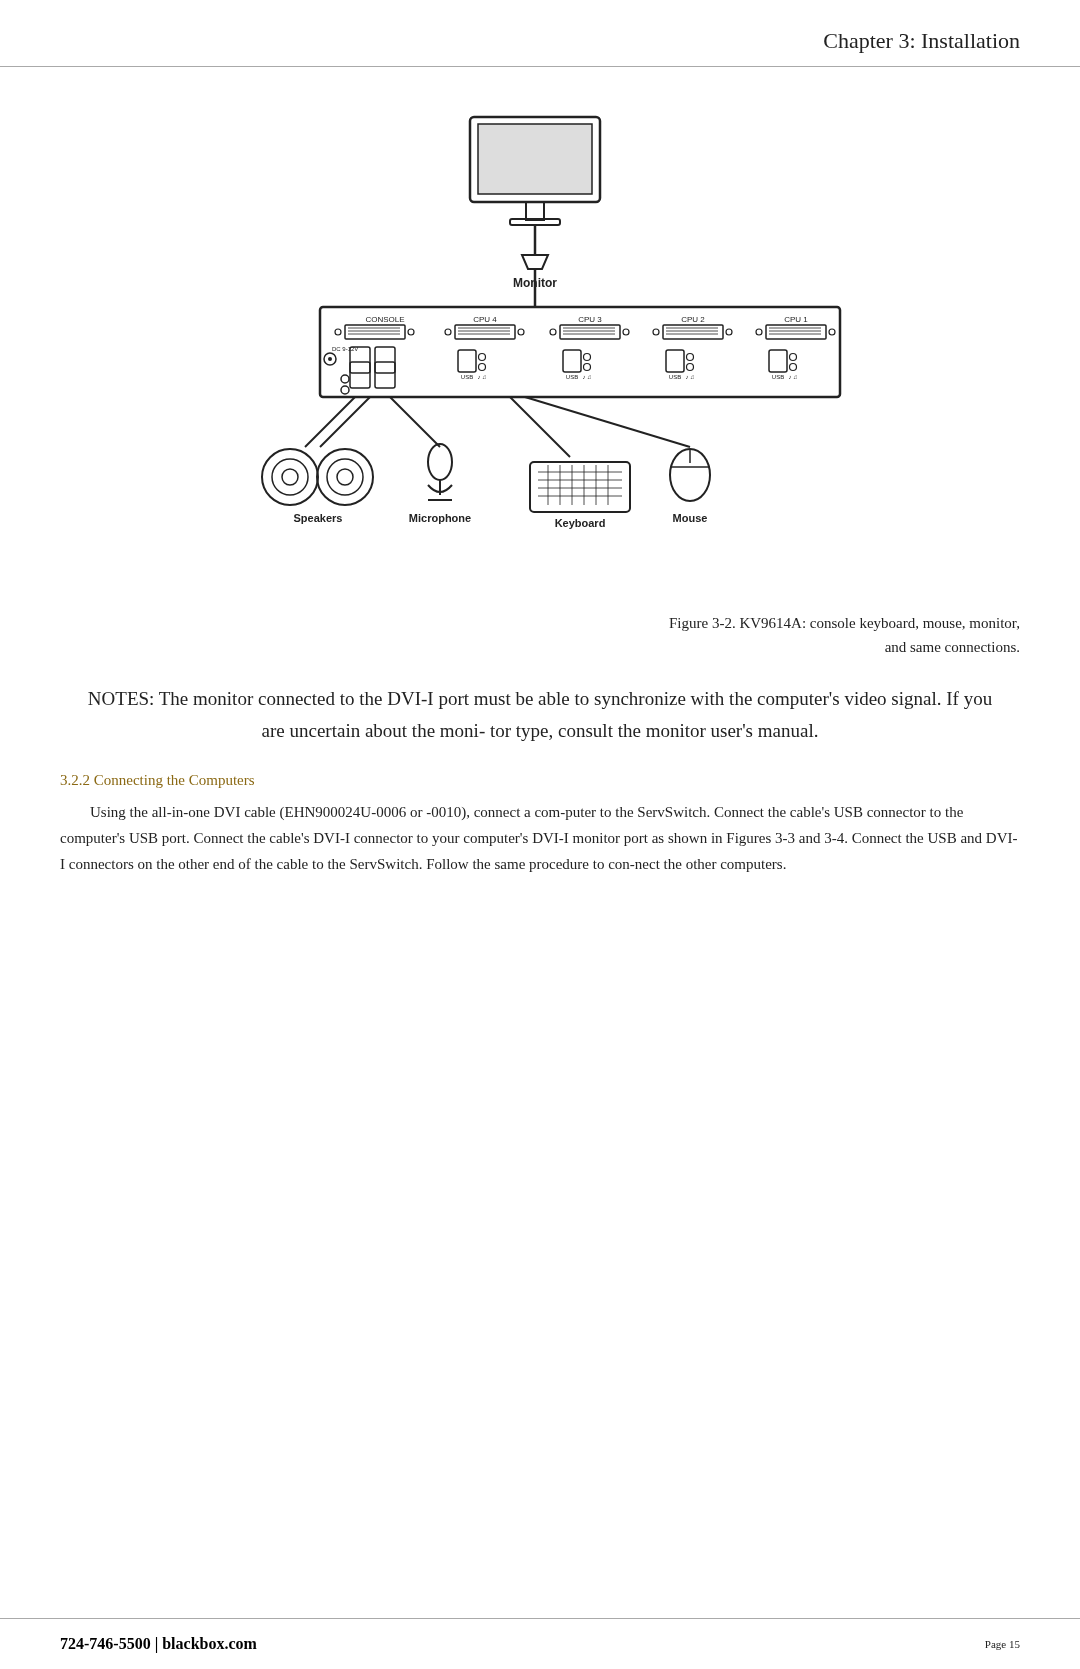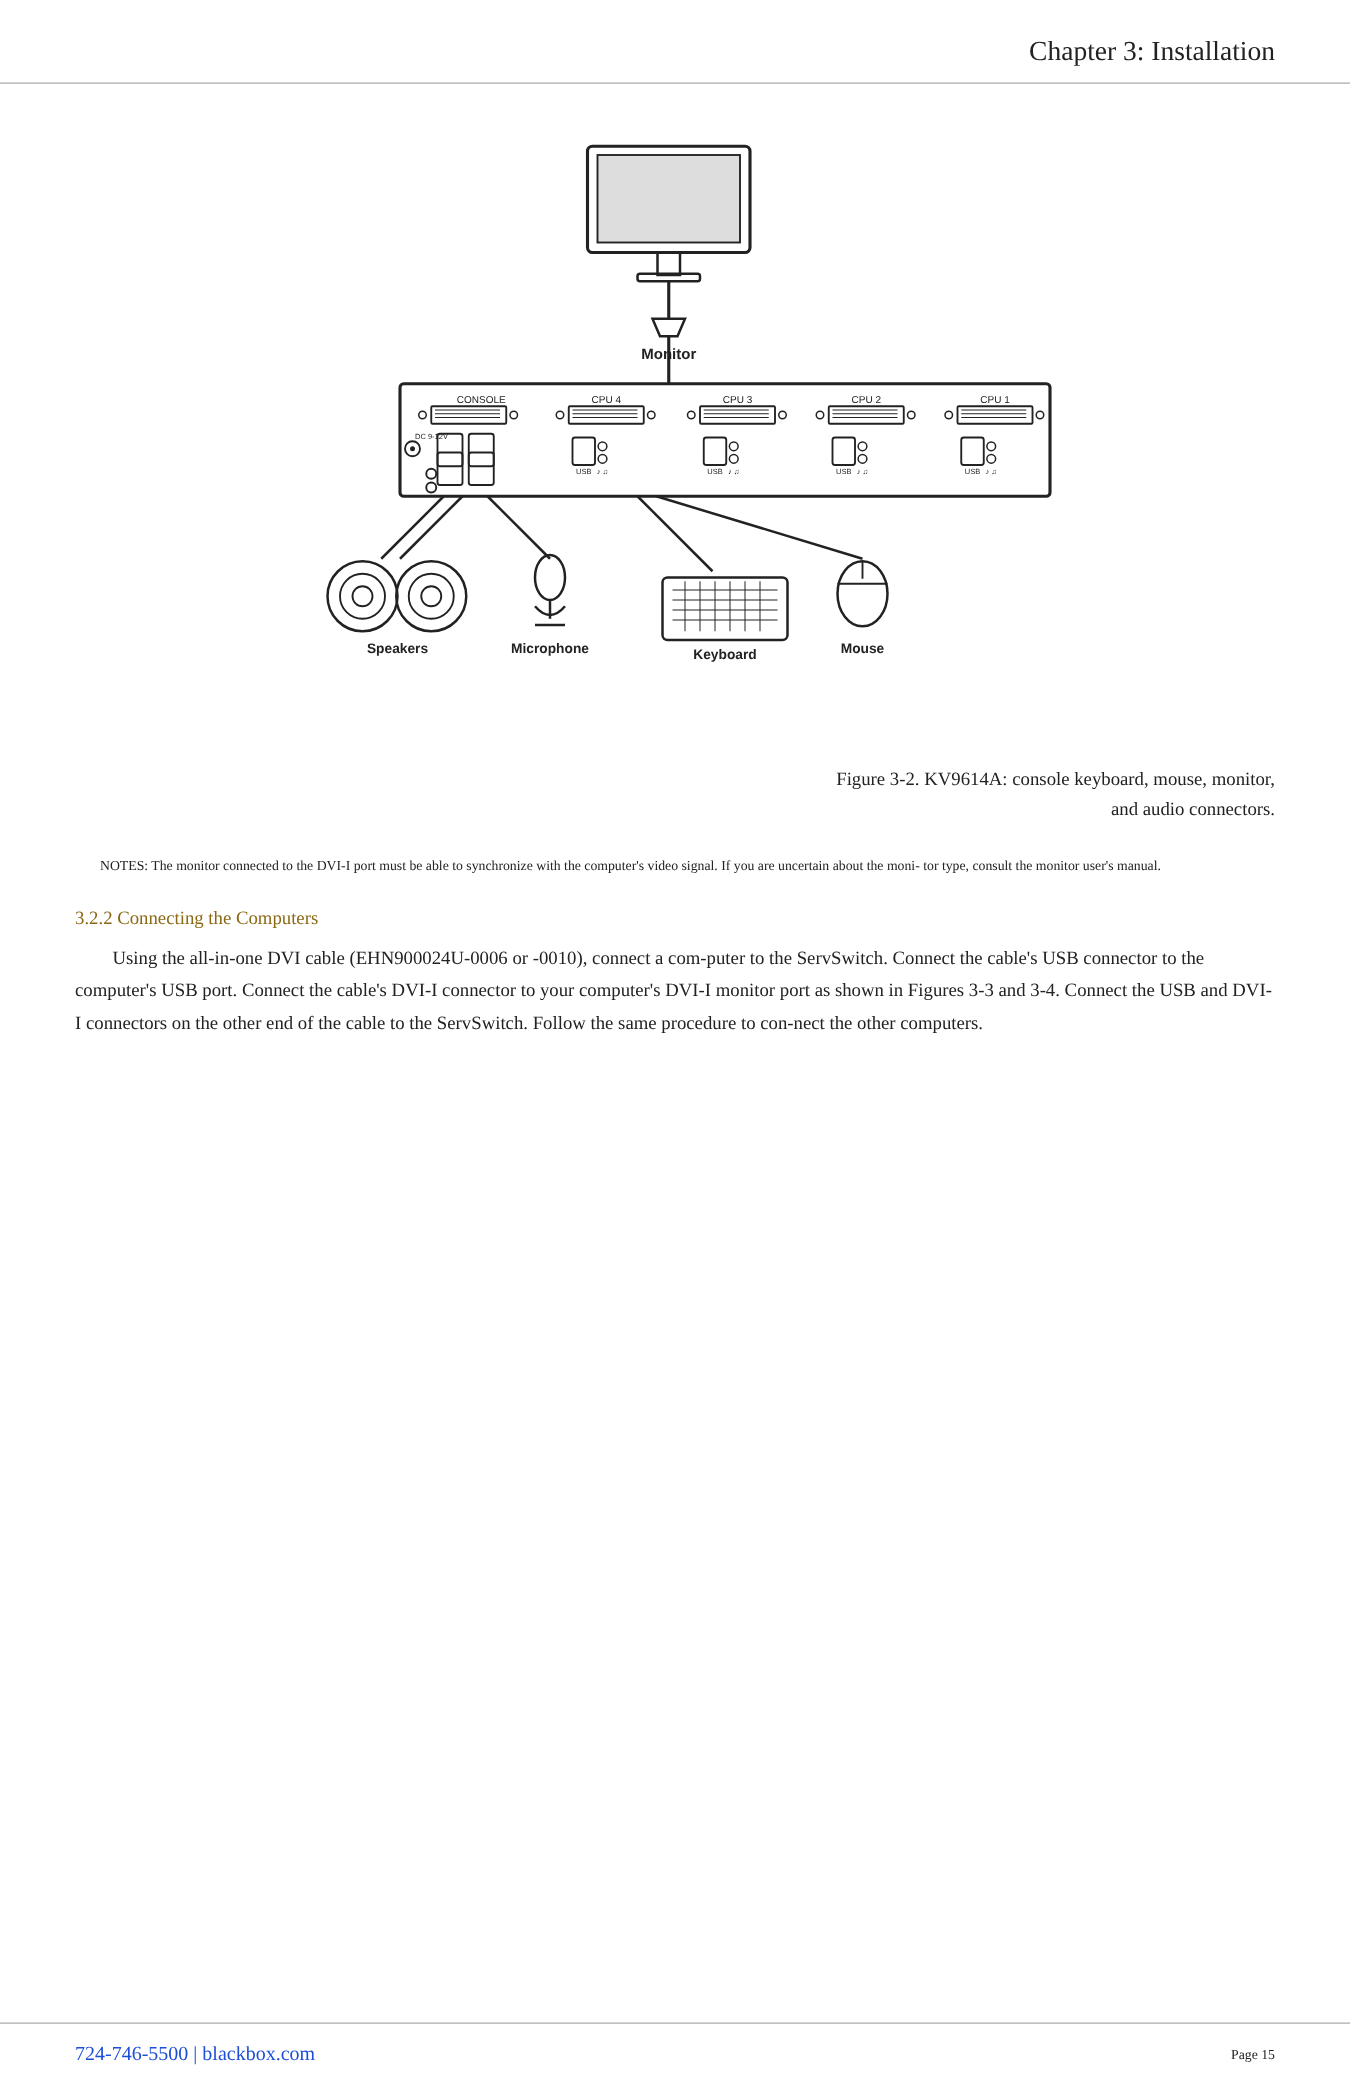--- a/index.html
+++ b/index.html
@@ -260,7 +260,7 @@
 
   <div class="figure-caption">
     <div>Figure 3-2. KV9614A: console keyboard, mouse, monitor,</div>
-    <div>and audio connectors.</div>
+    <div>and same connections.</div>
   </div>
 
   <div class="notes-block">

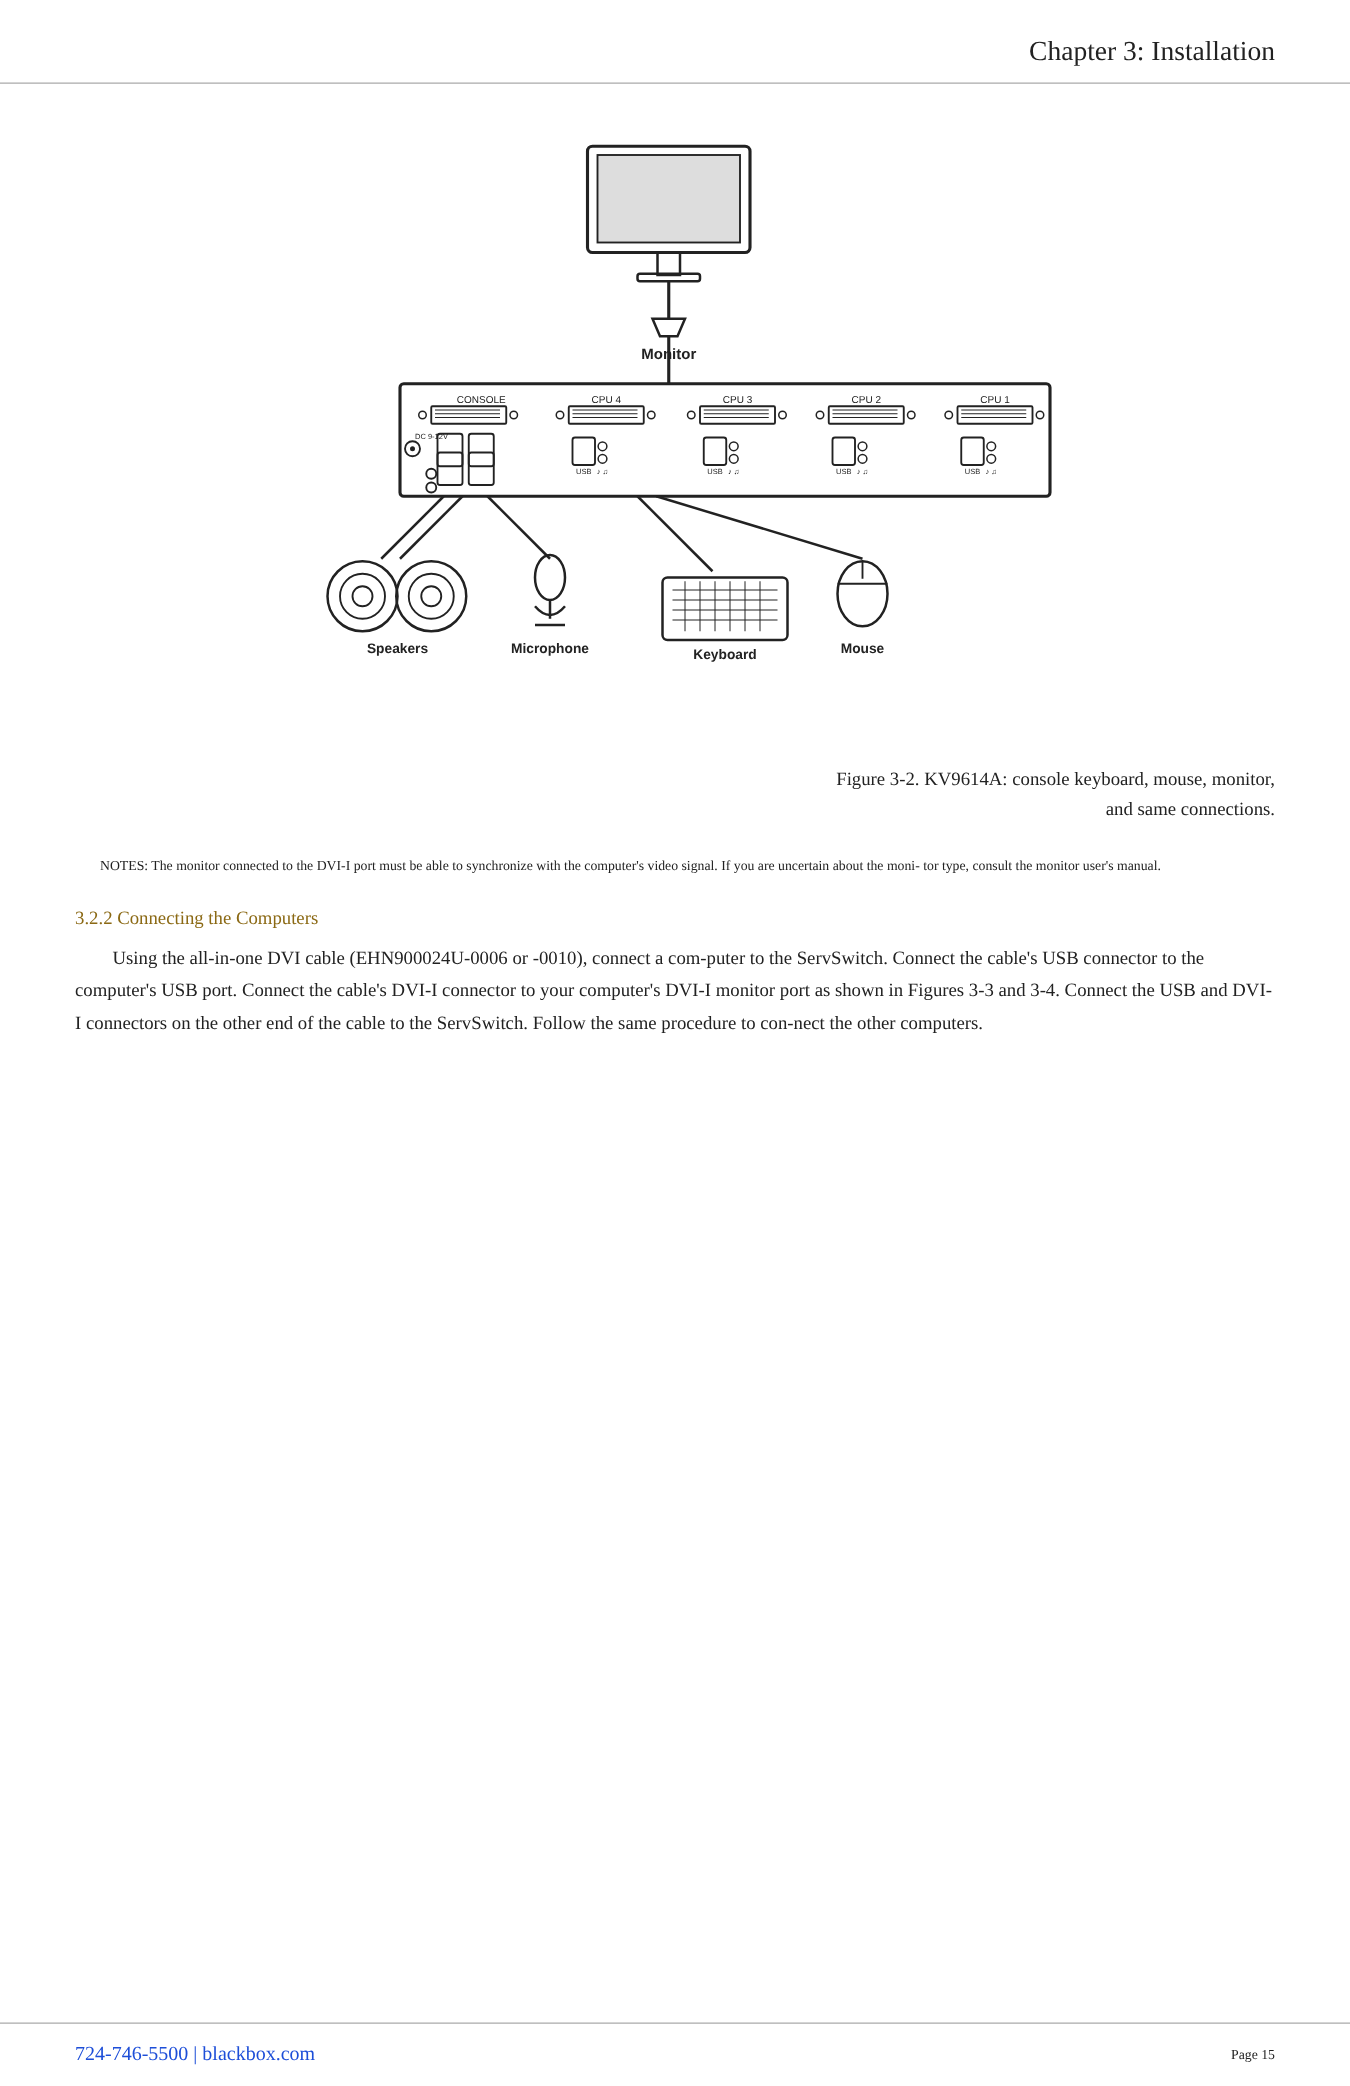--- a/index.html
+++ b/index.html
@@ -52,10 +52,11 @@
 
     
     .notes-block {
-      font-size: 11px;
+      font-size: 19px;
       line-height: 1.7;
       color: #222;
       margin: 0 20px 24px 20px;
+      text-align: center;
     }
 
     

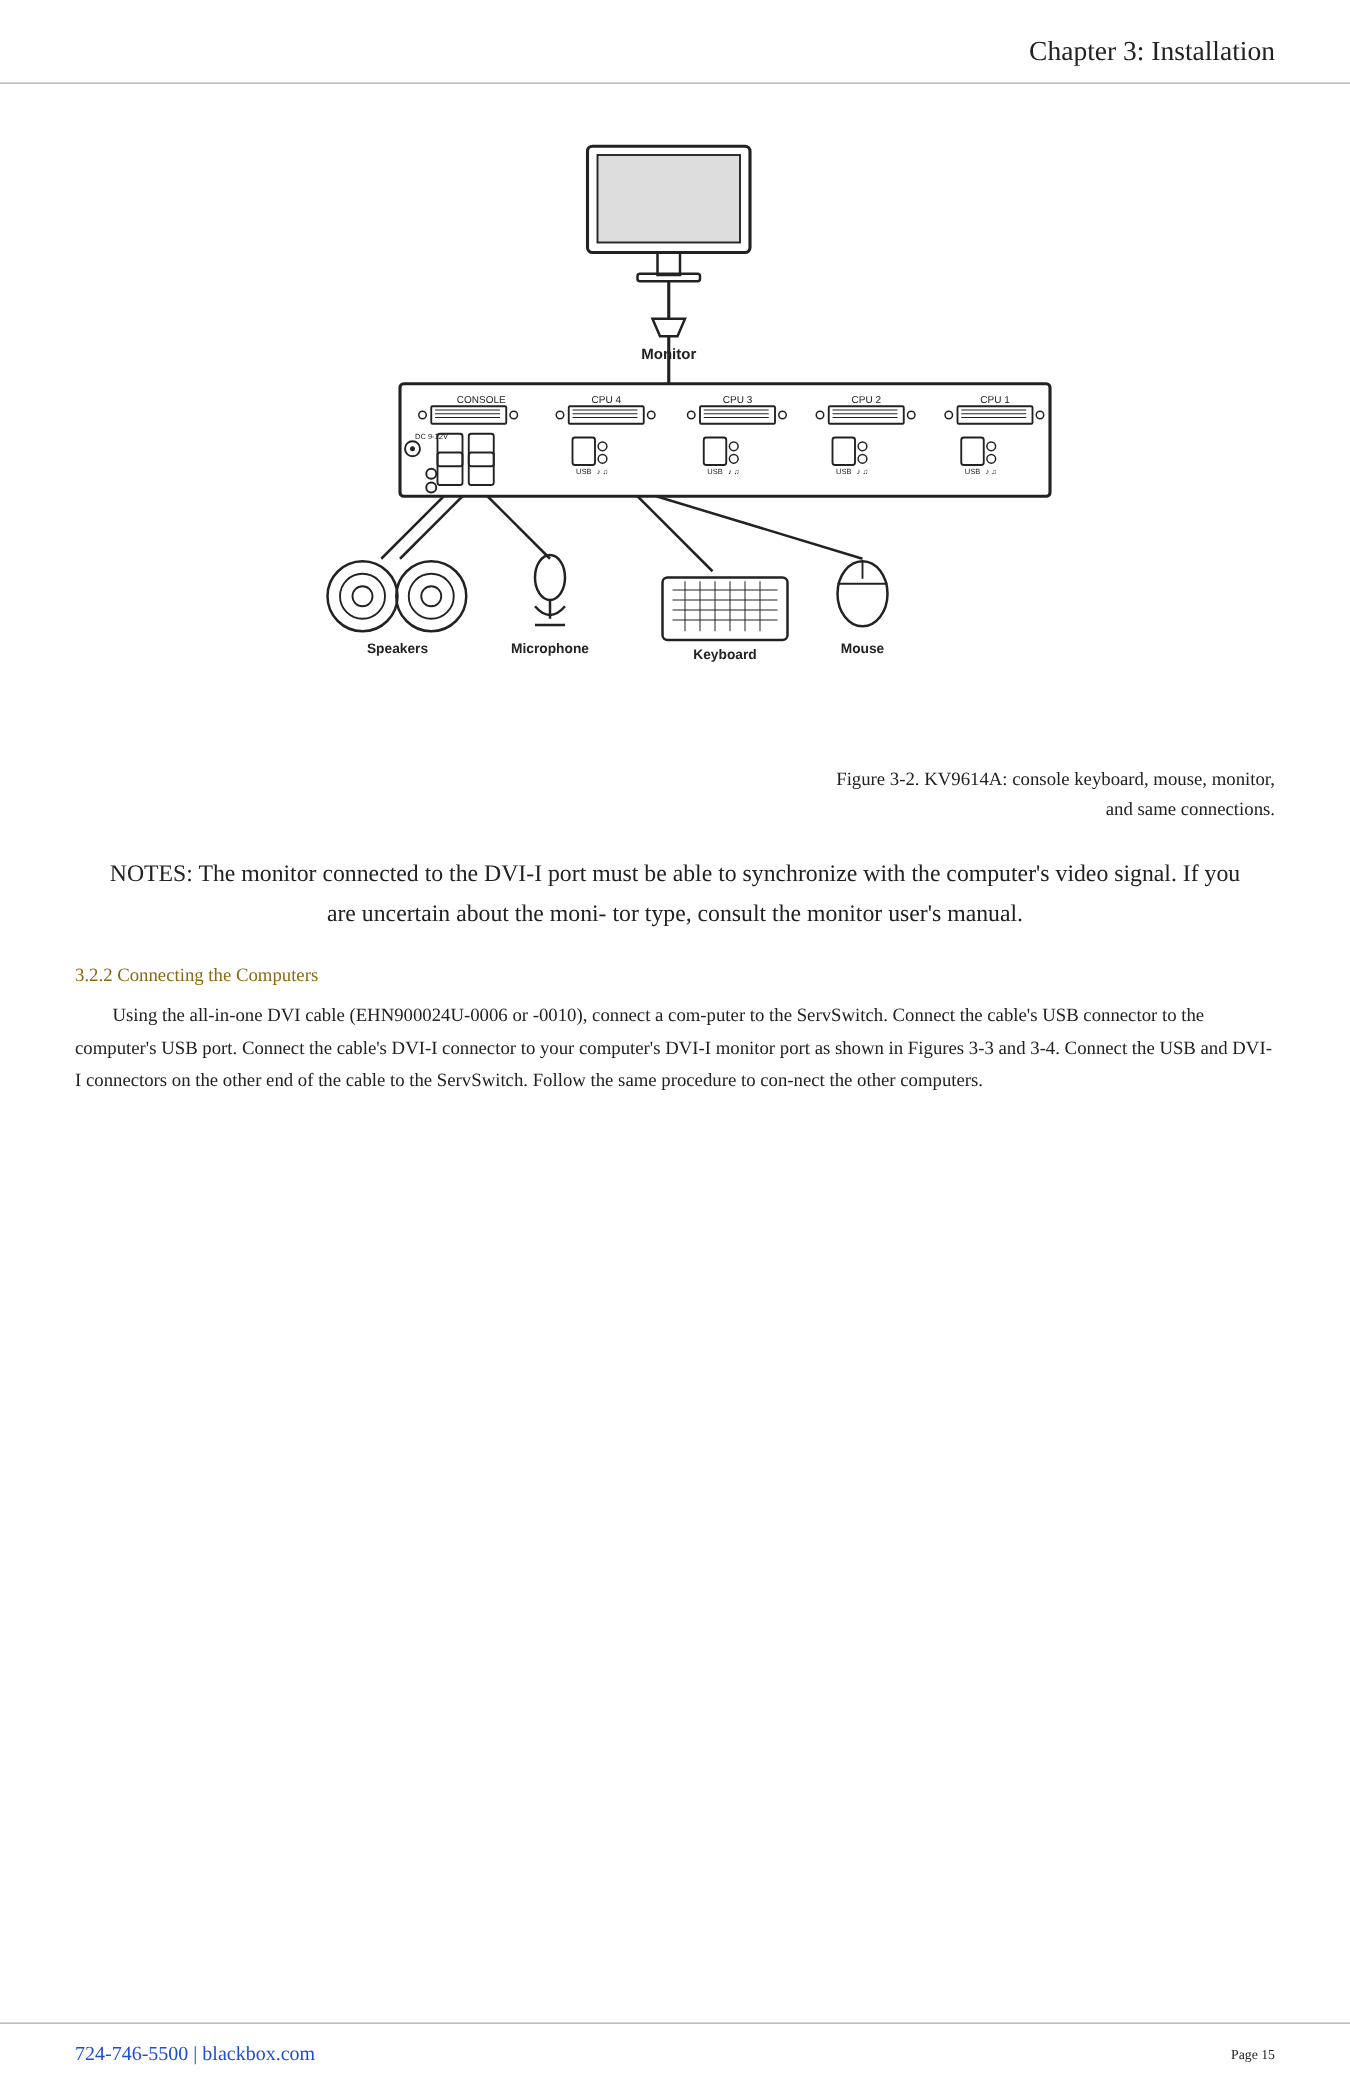--- a/index.html
+++ b/index.html
@@ -89,8 +89,8 @@
     }
     .footer-contact {
       font-size: 16px;
-      font-weight: normal;
-      color: #1d4ed8;
+      font-weight: bold;
+      color: #000000;
     }
     .footer-page {
       font-size: 11px;

